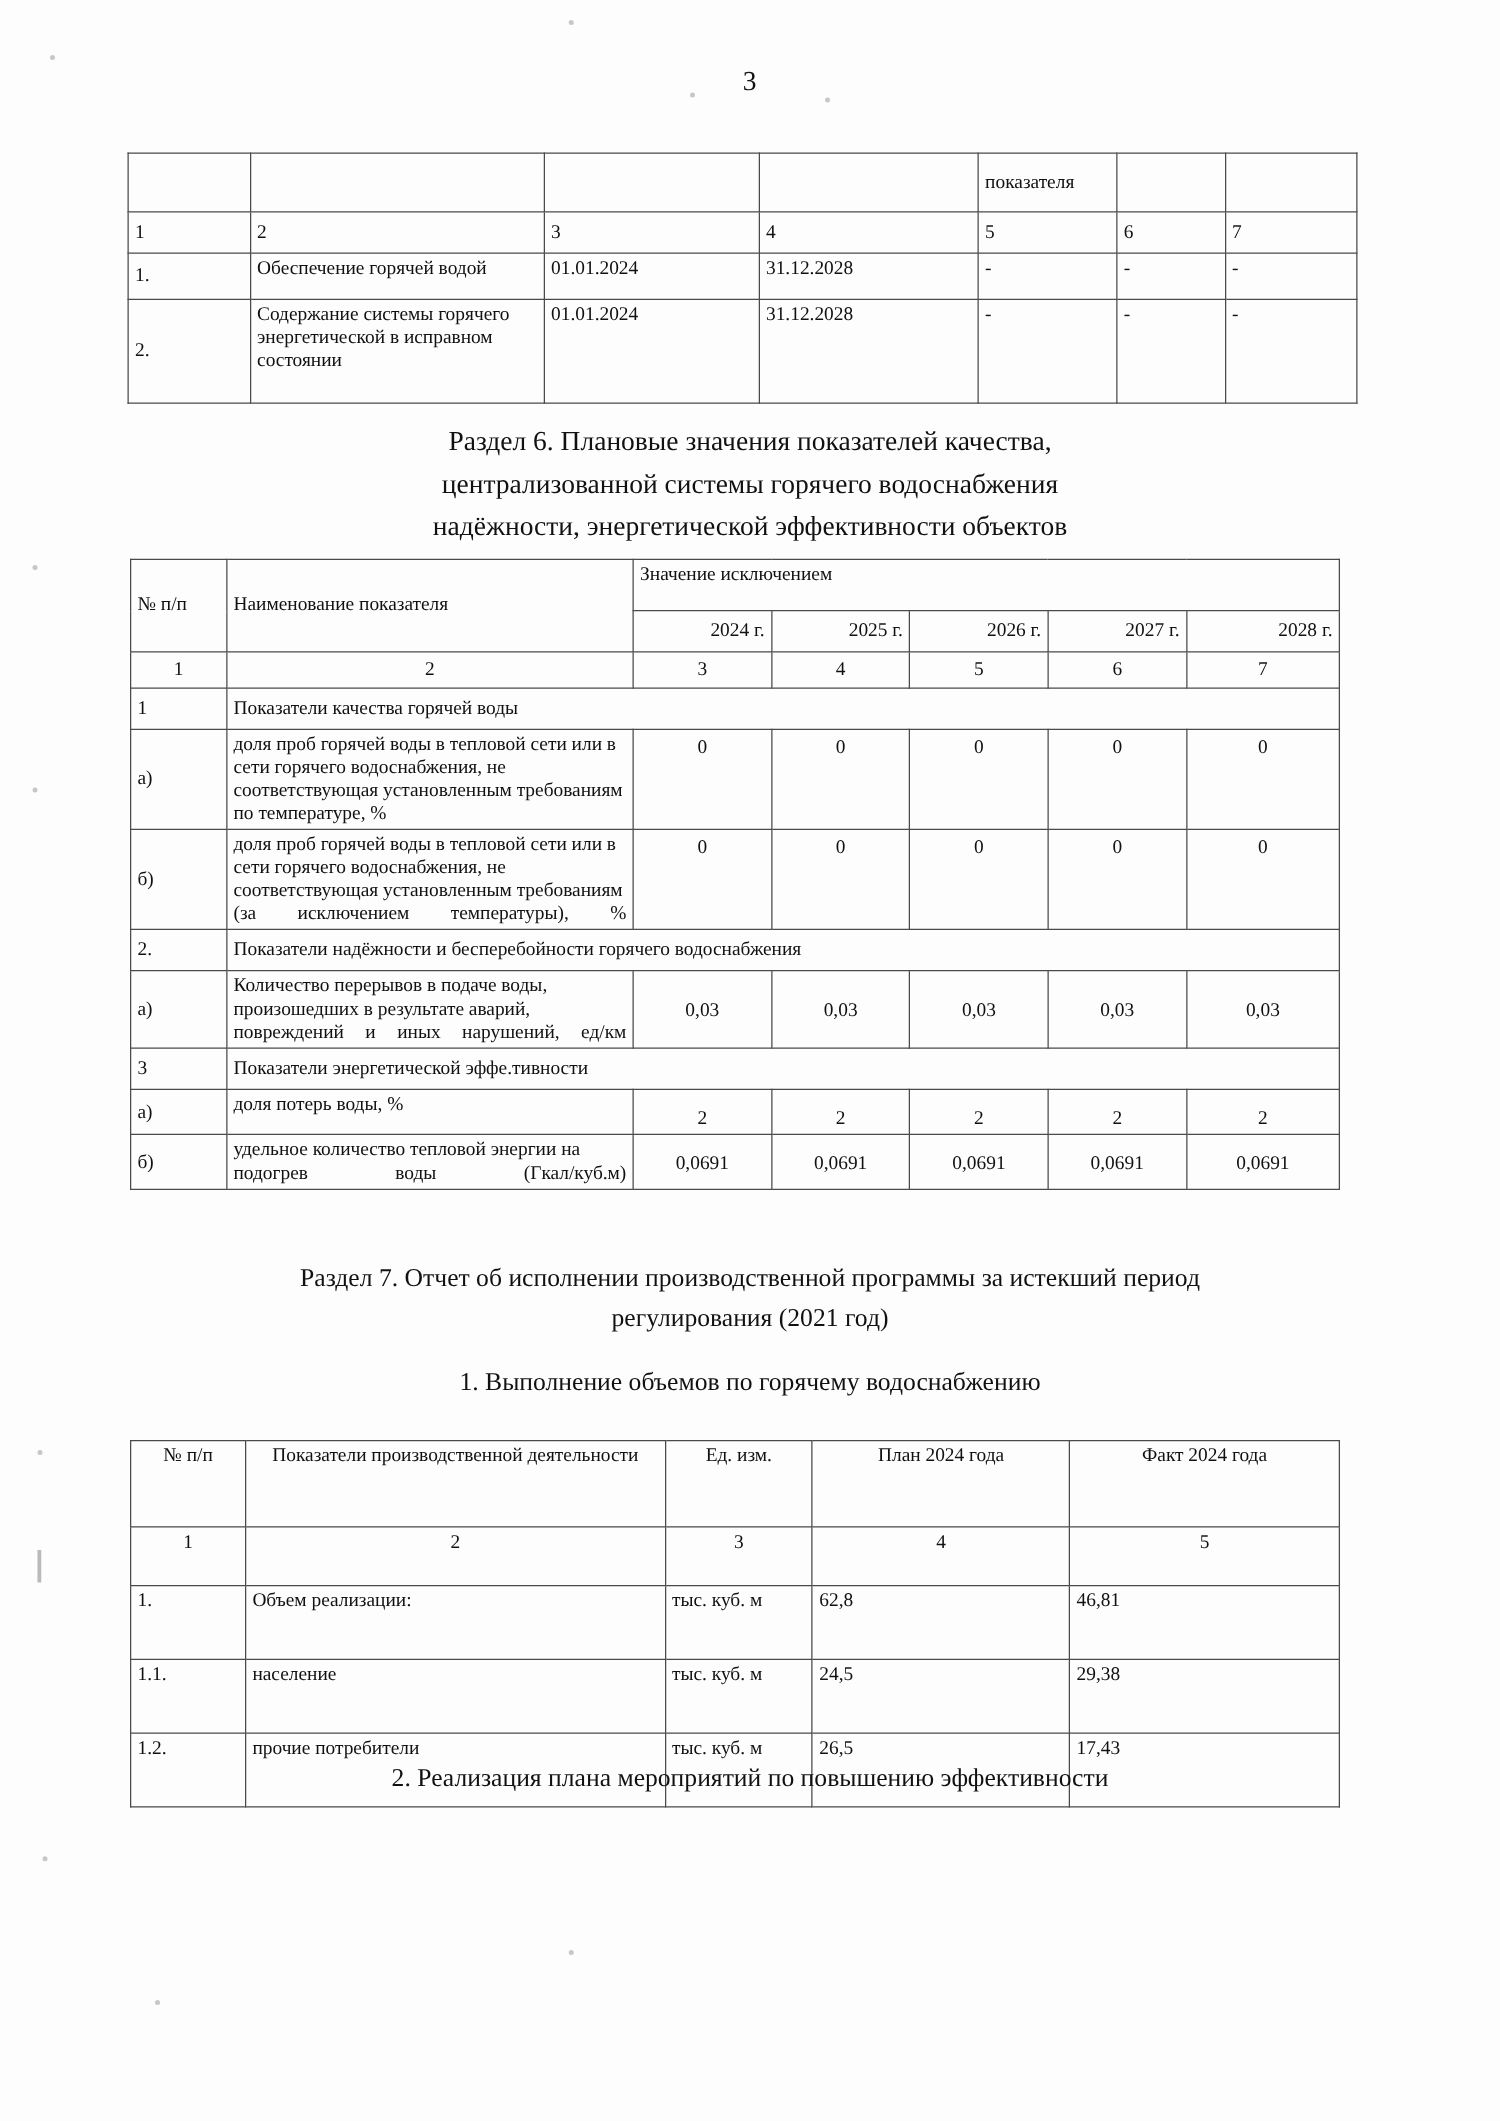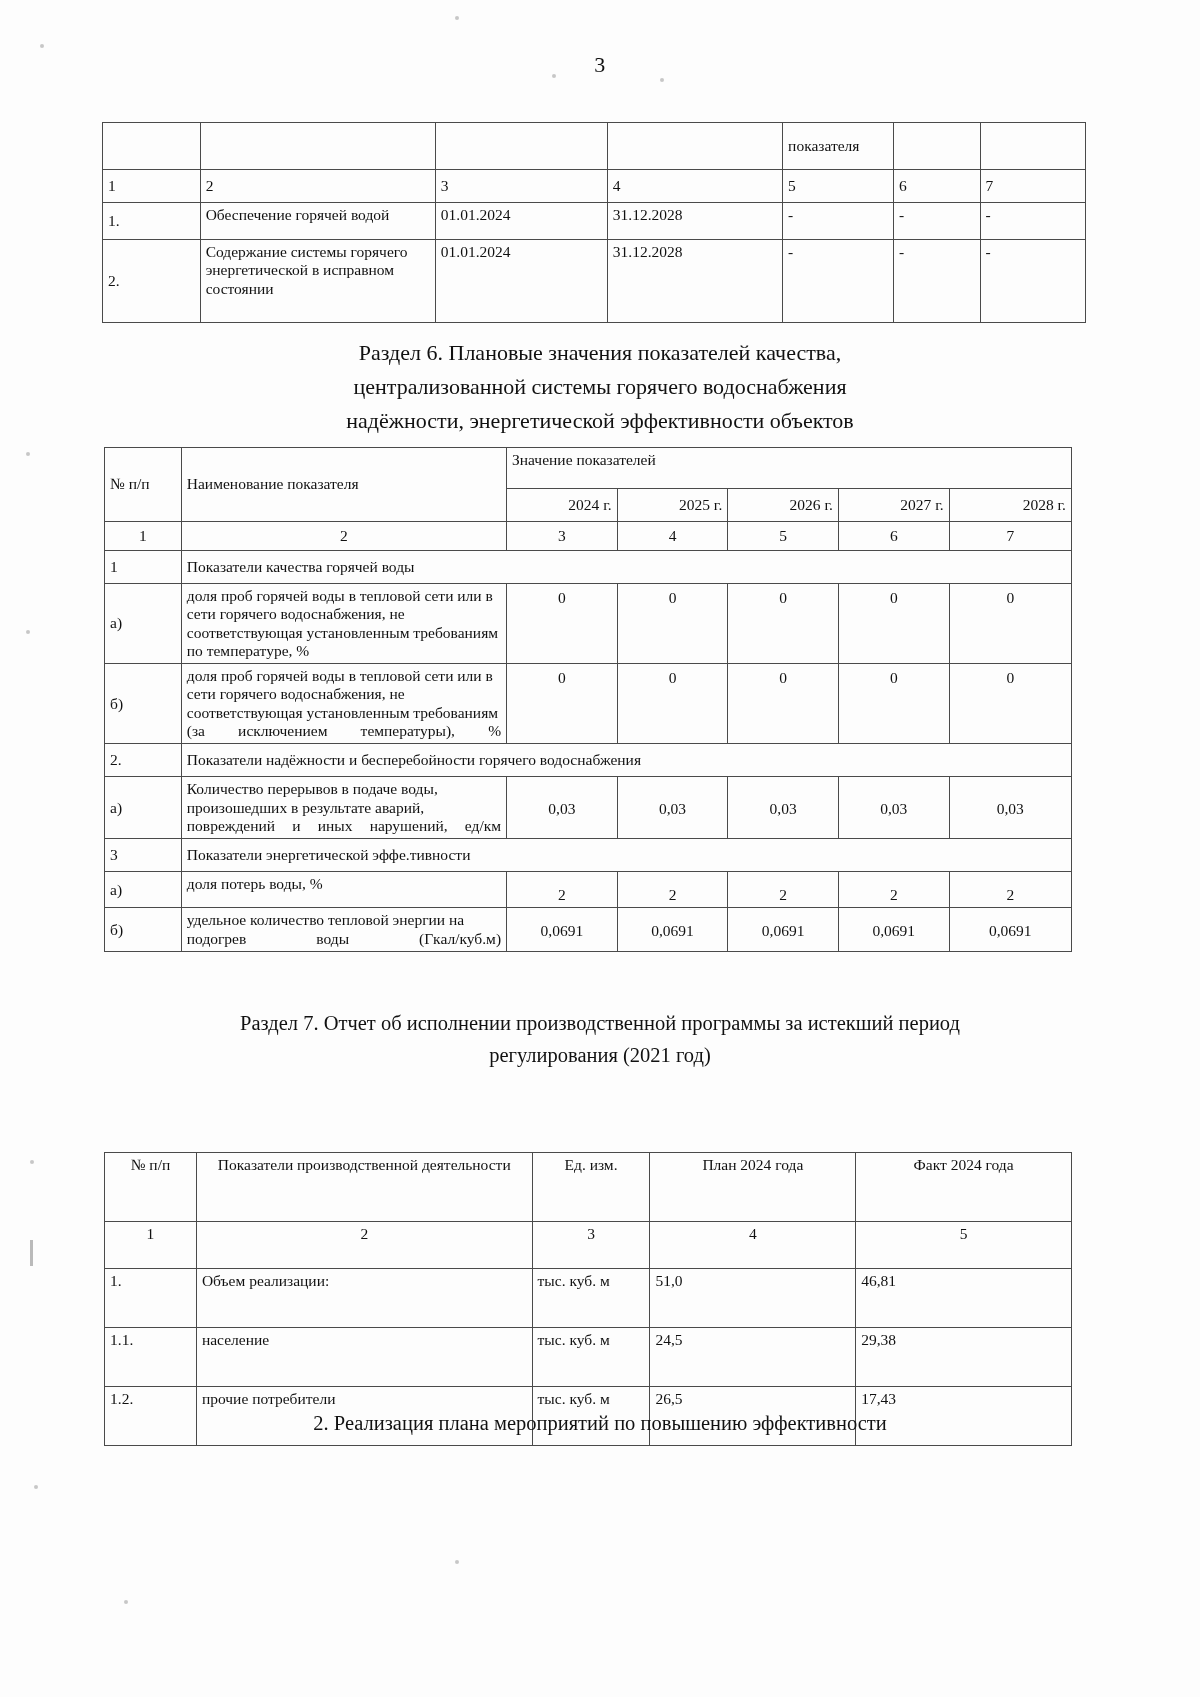--- a/index.html
+++ b/index.html
@@ -241,7 +241,7 @@
           <tr class="hdr">
         <td rowspan="2" class="ctr mid">№ п/п</td>
         <td rowspan="2" class="ctr mid">Наименование показателя</td>
-        <td colspan="5" style="vertical-align:top;">Значение показателей</td>
+        <td colspan="5" style="vertical-align:top;">Значение исключением</td>
       </tr>
       <tr class="yearrow">
         <td>2024 г.</td>

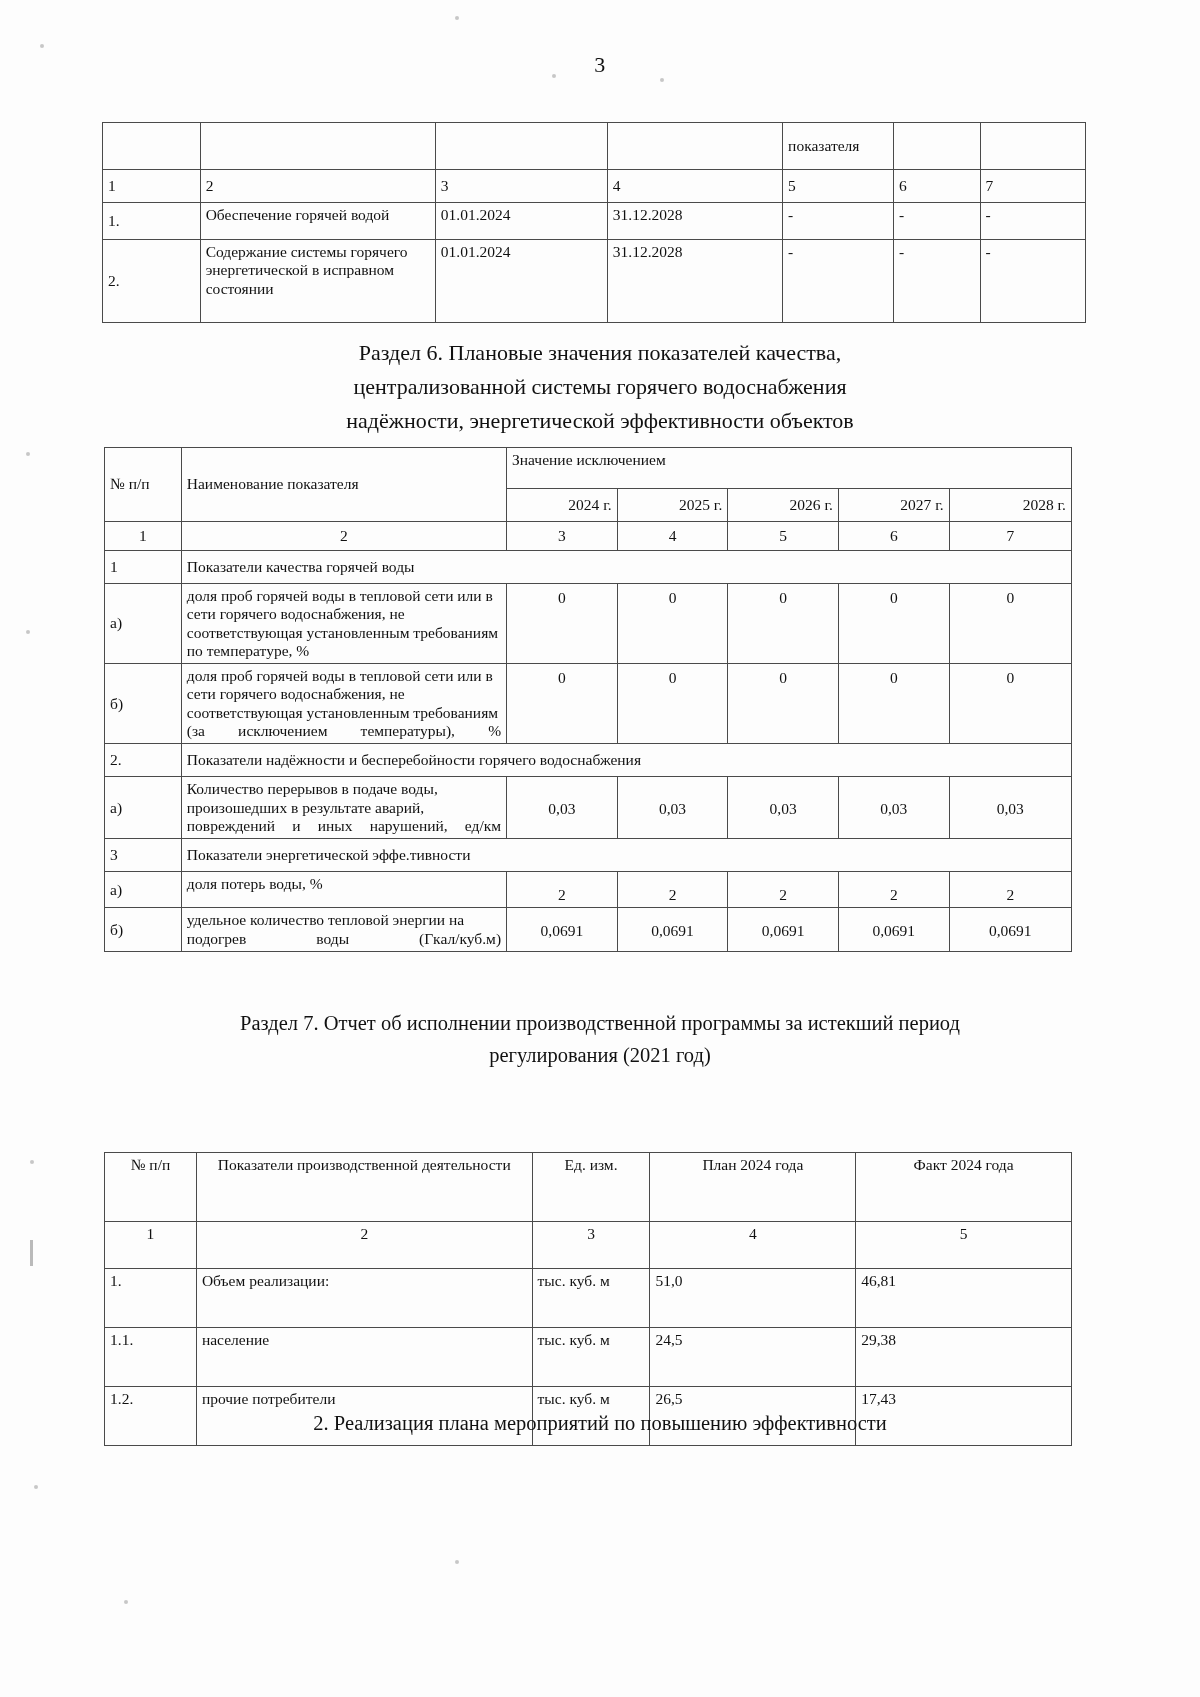--- a/index.html
+++ b/index.html
@@ -333,6 +333,7 @@
     <div>регулирования (2021 год)</div>
   </div>
 
+  <div class="subheading-1">1.   Выполнение объемов по горячему водоснабжению</div>
 
   <div class="tbl-s7-wrap">
     <table class="doc tbl-s7">

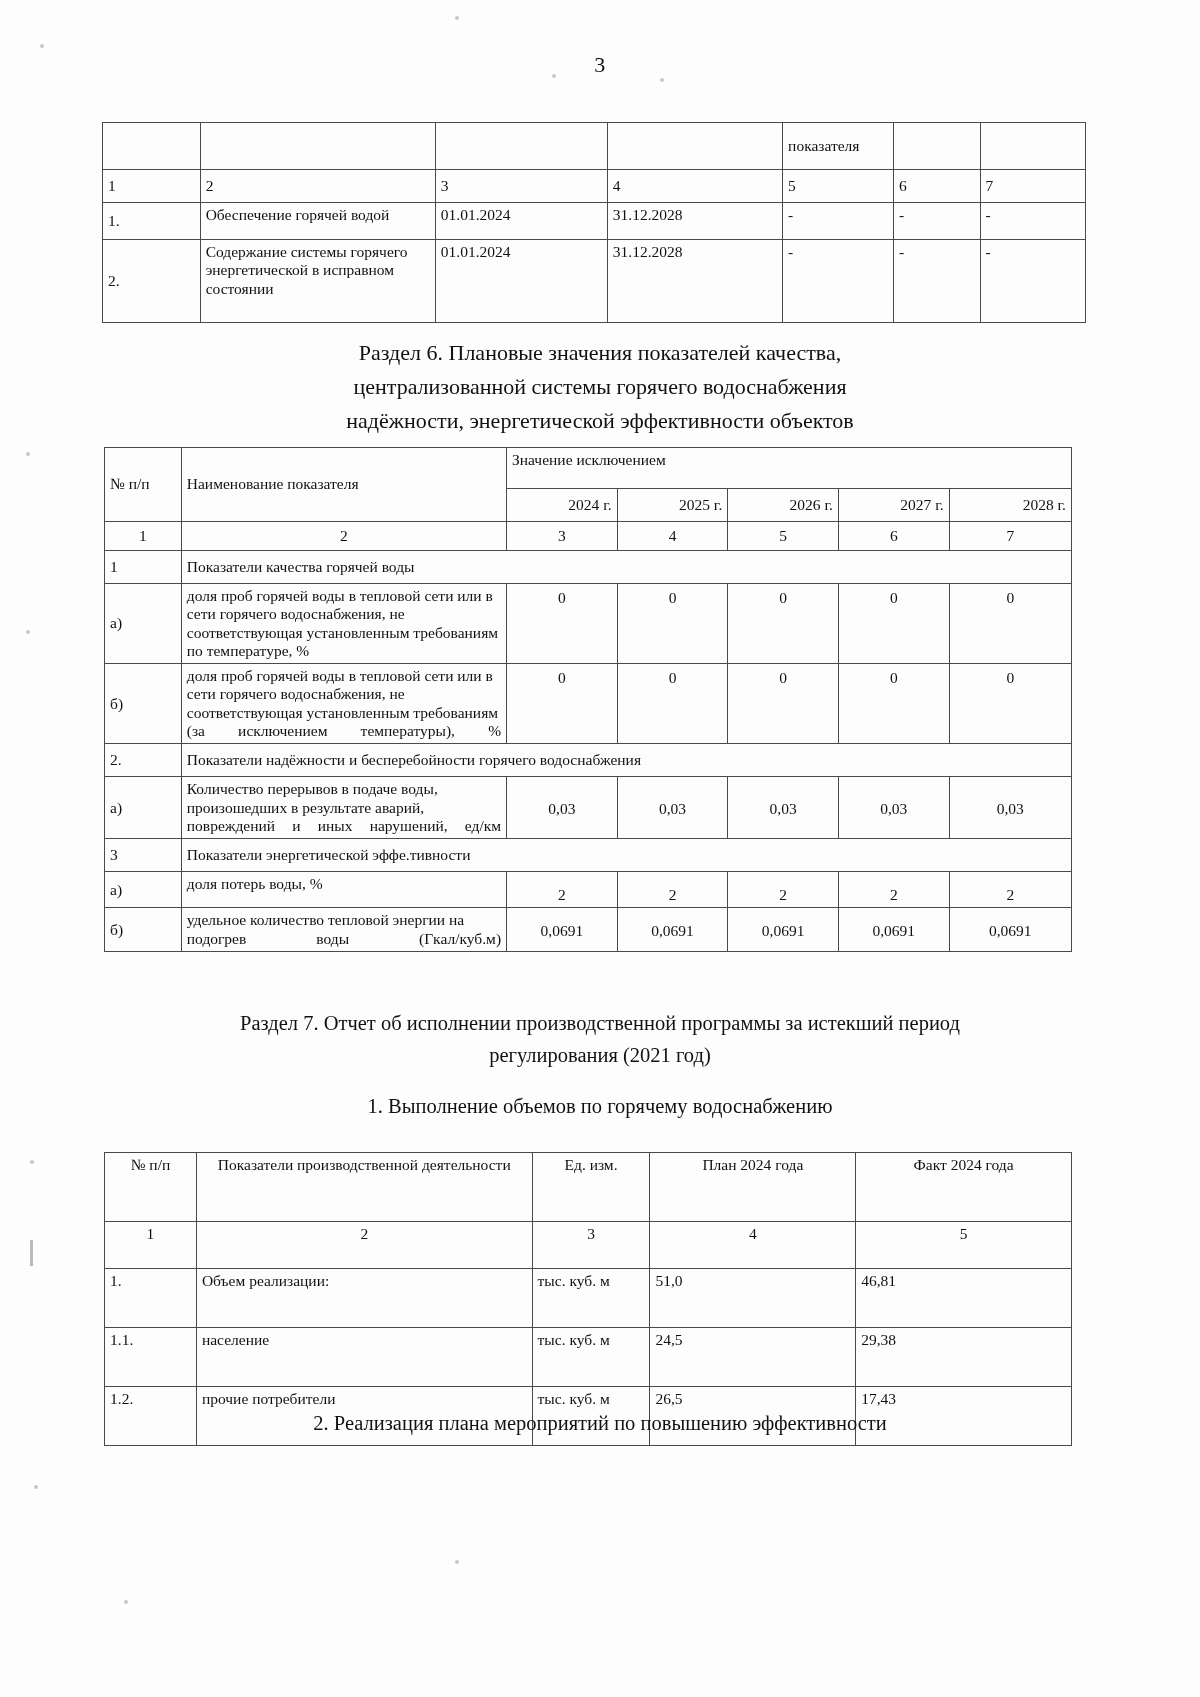--- a/index.html
+++ b/index.html
@@ -363,7 +363,7 @@
         <td class="ctr">1.</td>
         <td>Объем реализации:</td>
         <td class="ctr">тыс. куб. м</td>
-        <td class="ctr">51,0</td>
+        <td class="ctr">62,8</td>
         <td class="ctr">46,81</td>
       </tr>
       <tr class="datarow">

